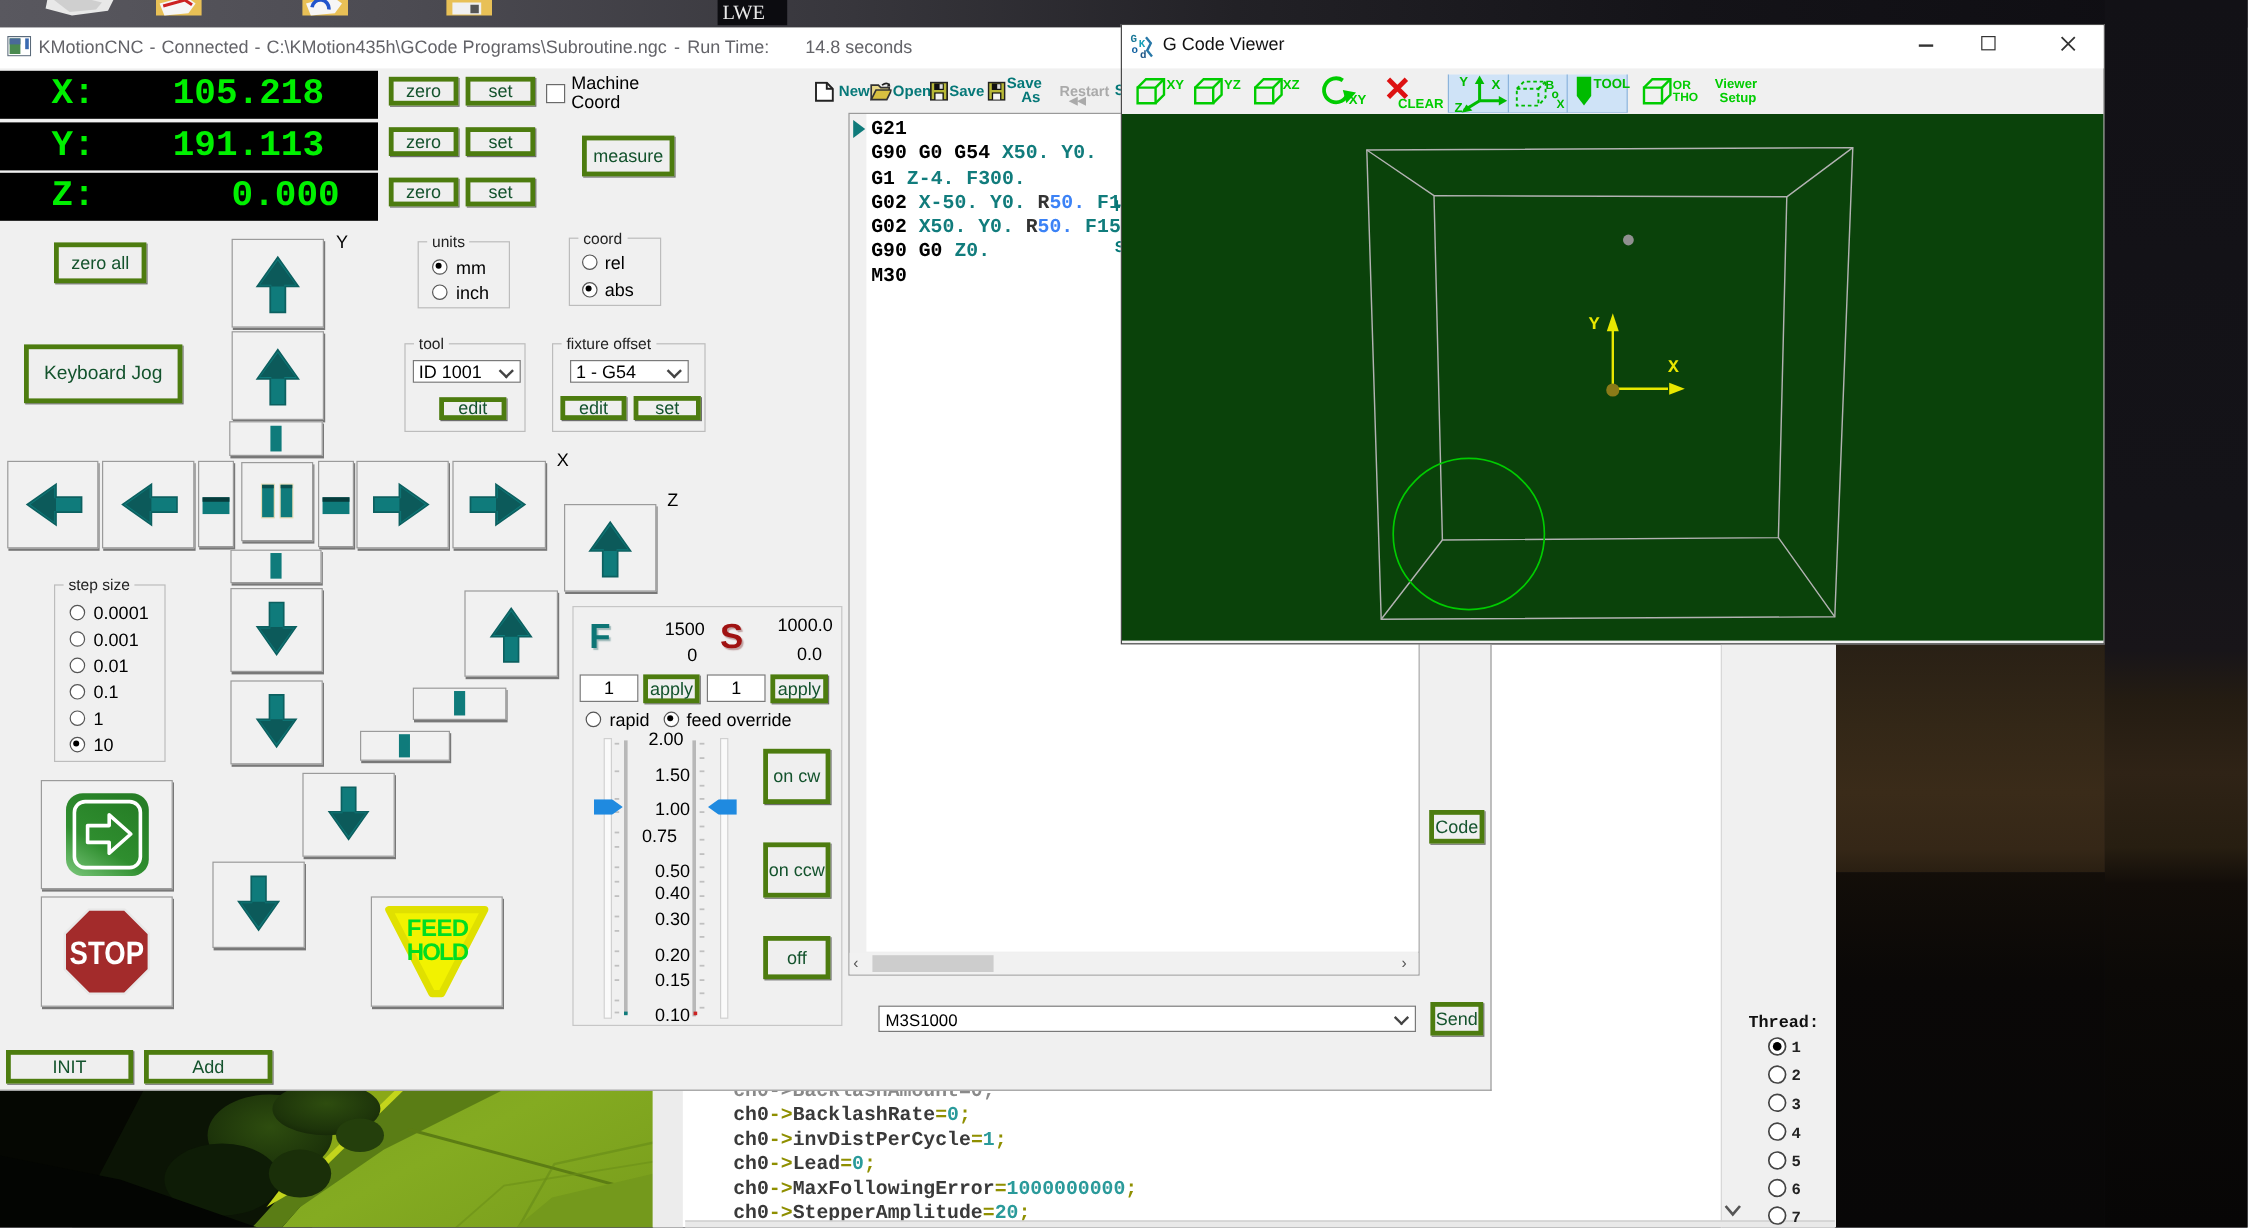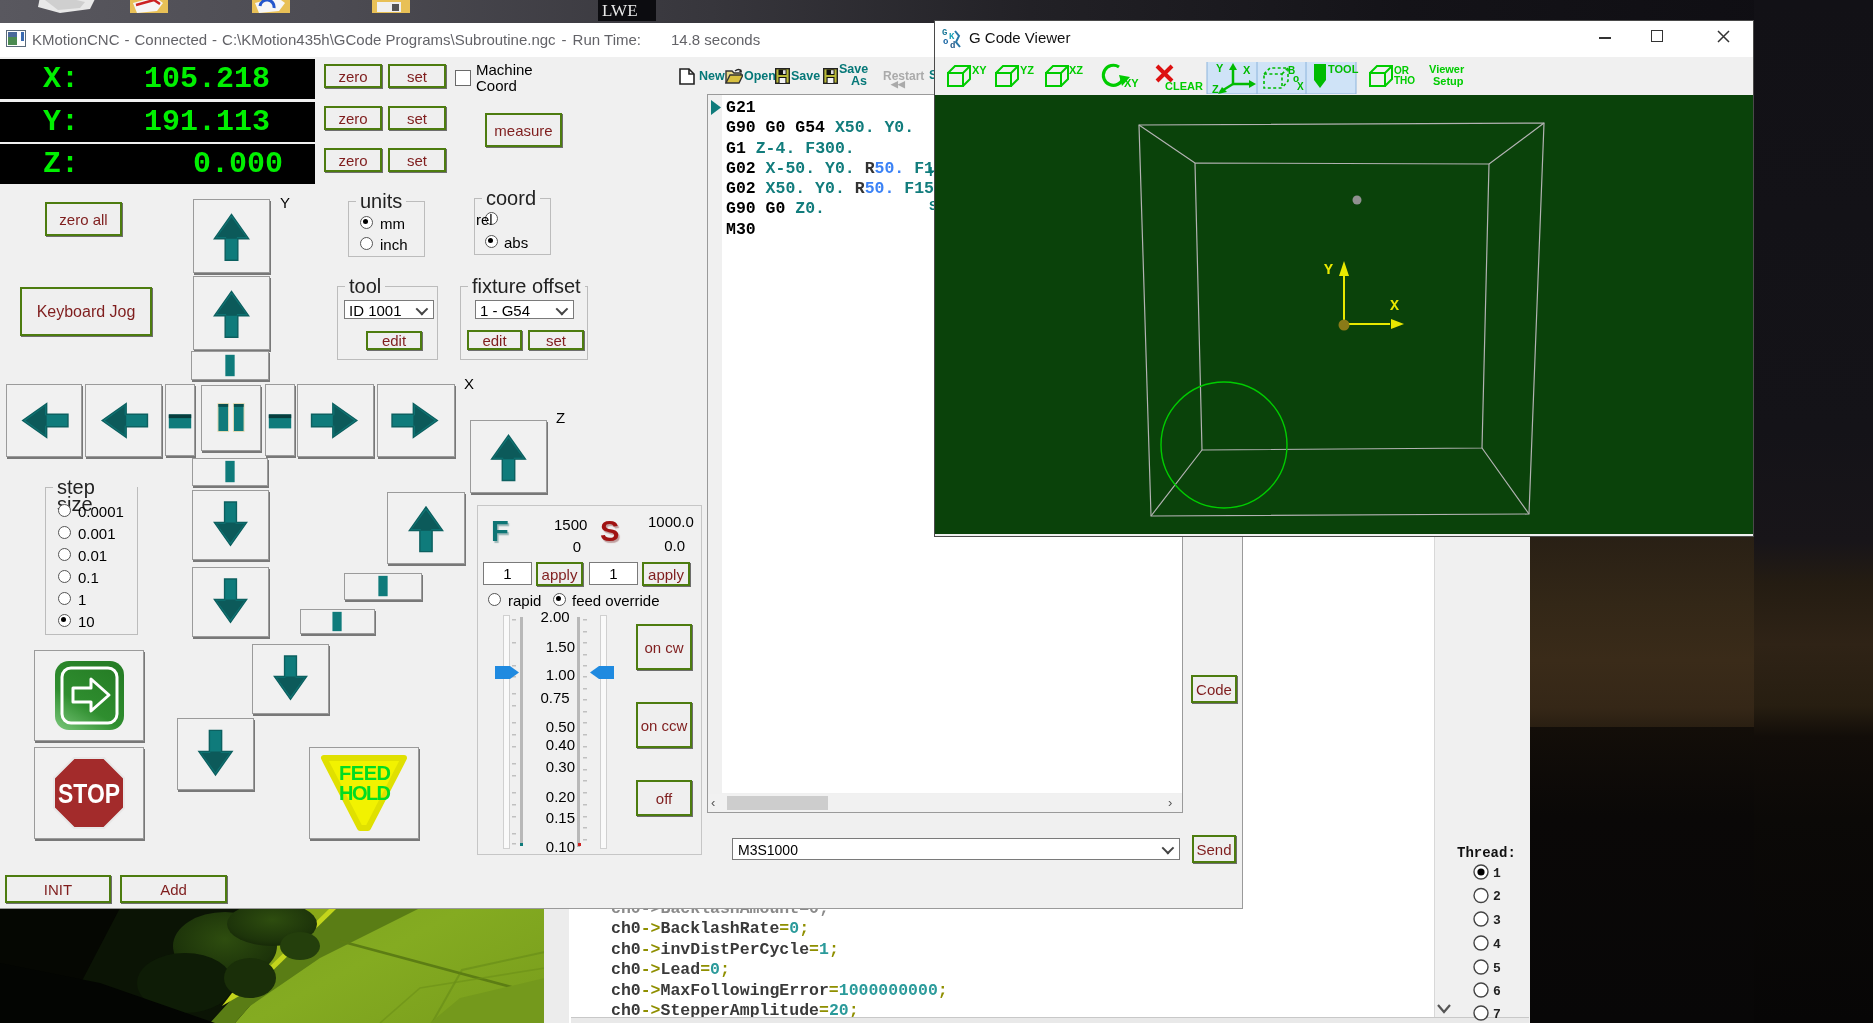--- a/index.html
+++ b/index.html
@@ -5,7 +5,7 @@
 html,body{margin:0;padding:0}
 body{width:1873px;height:1023px;position:relative;overflow:hidden;background:#101014;font-family:"Liberation Sans",sans-serif}
 .ab{position:absolute}
-.btn{position:absolute;background:#efefef;border:2px solid #4d7c0f;box-shadow:1px 1px 0 #6e6e6e;display:flex;align-items:center;justify-content:center;font-size:15px;color:#7f1d1d;box-sizing:border-box}
+.btn{position:absolute;background:#efefef;border:4px solid #4d7c0f;box-shadow:1px 1px 0 #6e6e6e;display:flex;align-items:center;justify-content:center;font-size:15px;color:#14532d;box-sizing:border-box}
 .gb{position:absolute;border:1px solid #bcbcbc;box-sizing:border-box}
 .gb>span{position:absolute;top:-9px;left:7px;background:#f0f0f0;padding:0 4px;font-size:20px;color:#222;line-height:17px}
 .rad{position:absolute;width:13px;height:13px;border-radius:50%;background:#fff;border:1px solid #555;box-sizing:border-box}

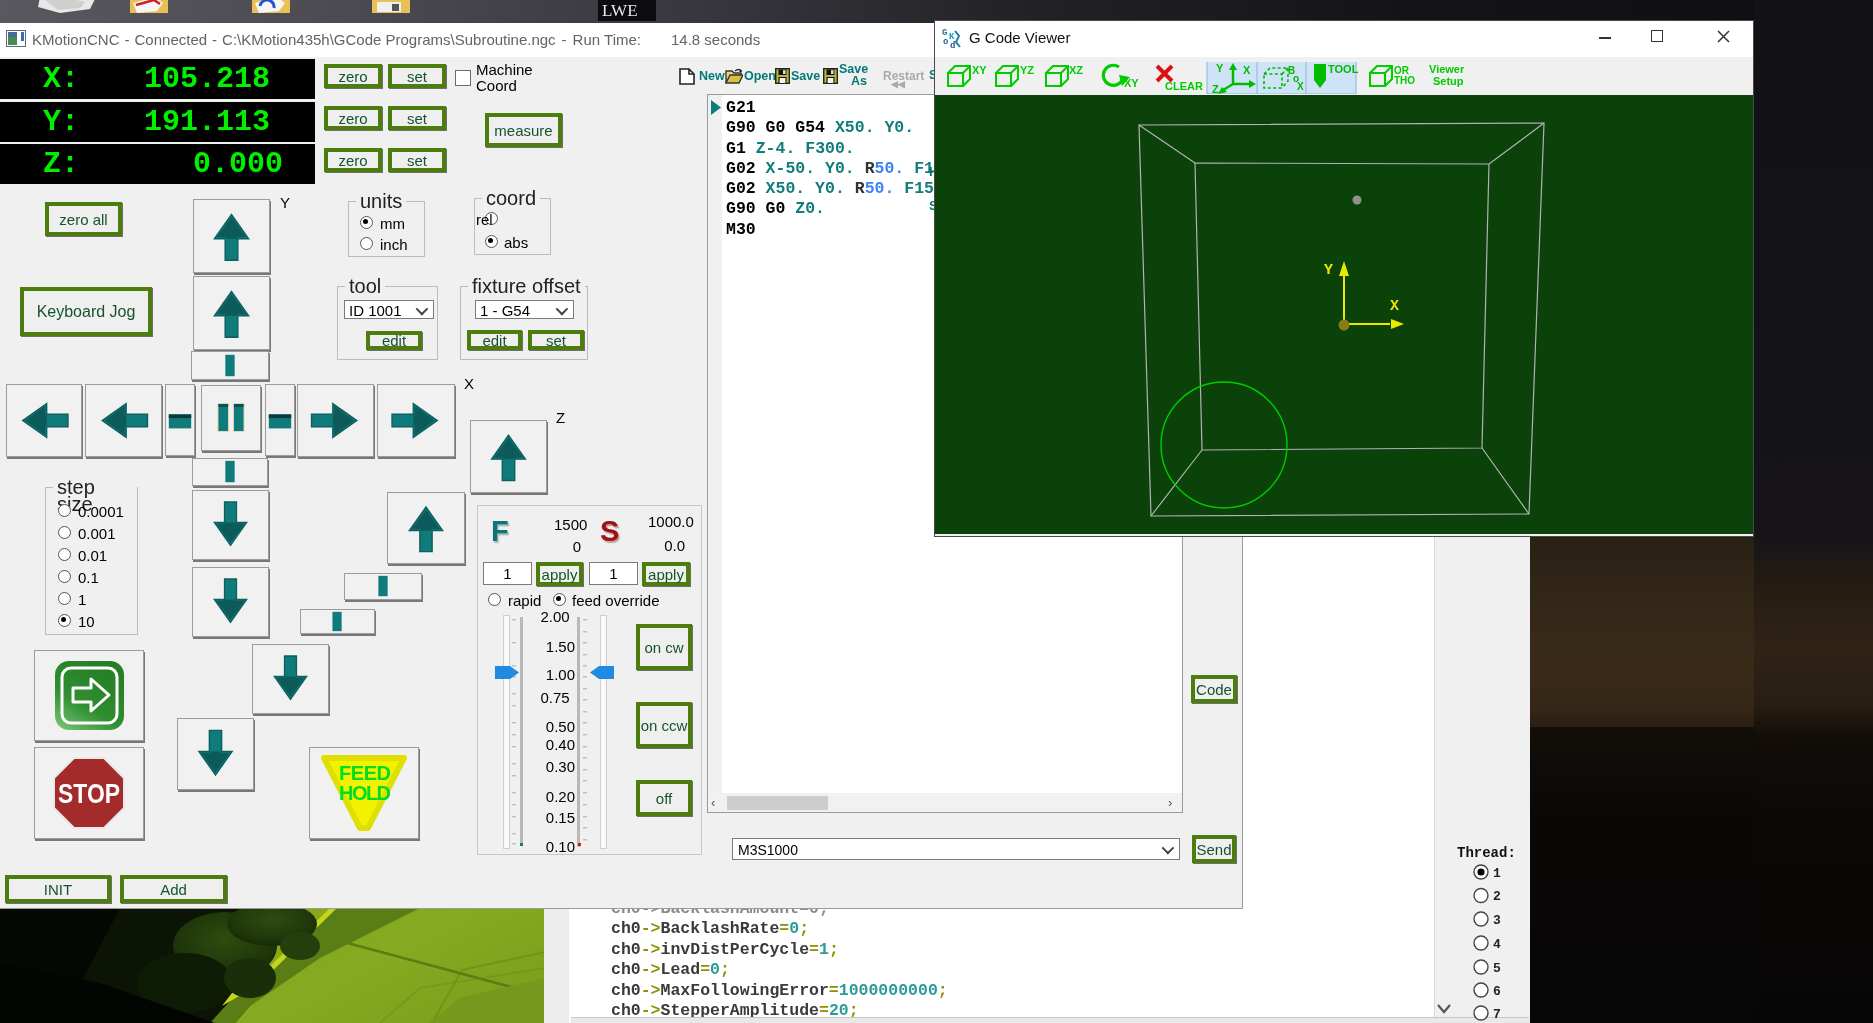--- a/index.html
+++ b/index.html
@@ -7,7 +7,7 @@
 .ab{position:absolute}
 .btn{position:absolute;background:#efefef;border:4px solid #4d7c0f;box-shadow:1px 1px 0 #6e6e6e;display:flex;align-items:center;justify-content:center;font-size:15px;color:#14532d;box-sizing:border-box}
 .gb{position:absolute;border:1px solid #bcbcbc;box-sizing:border-box}
-.gb>span{position:absolute;top:-9px;left:7px;background:#f0f0f0;padding:0 4px;font-size:20px;color:#222;line-height:17px}
+.gb>span{position:absolute;top:-9px;left:7px;background:#f0f0f0;padding:0 4px;font-size:13px;color:#222;line-height:17px}
 .rad{position:absolute;width:13px;height:13px;border-radius:50%;background:#fff;border:1px solid #555;box-sizing:border-box}
 .rad.s::after{content:"";position:absolute;left:2px;top:2px;width:5px;height:5px;border-radius:50%;background:#000}
 .lbl{position:absolute;font-size:15px;color:#000;white-space:nowrap}

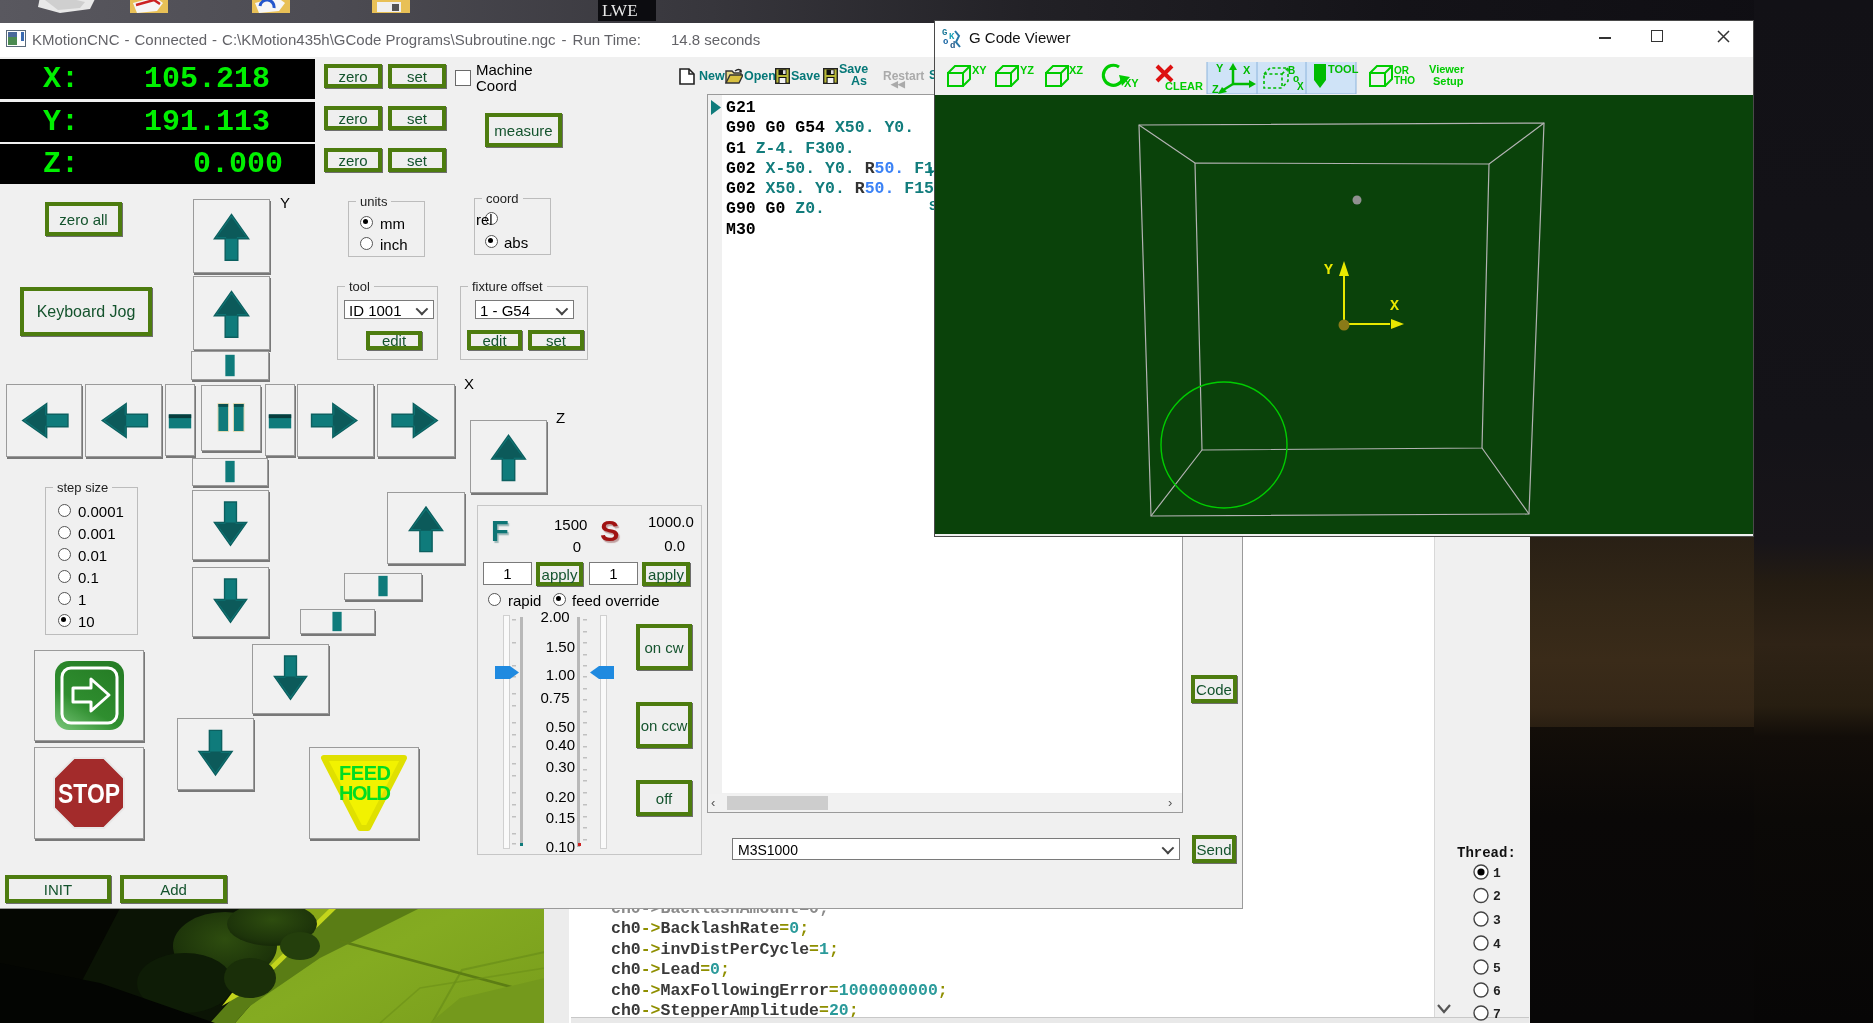--- a/index.html
+++ b/index.html
@@ -309,7 +309,7 @@
     <span>coord</span>
   </div>
 <div class="rad" style="left:485px;top:212px"></div>
-<div class="lbl" style="left:476px;top:211px">rel</div>
+<div class="lbl" style="left:504px;top:211px">rel</div>
 <div class="rad s" style="left:485px;top:235px"></div>
 <div class="lbl" style="left:504px;top:234px">abs</div>
 

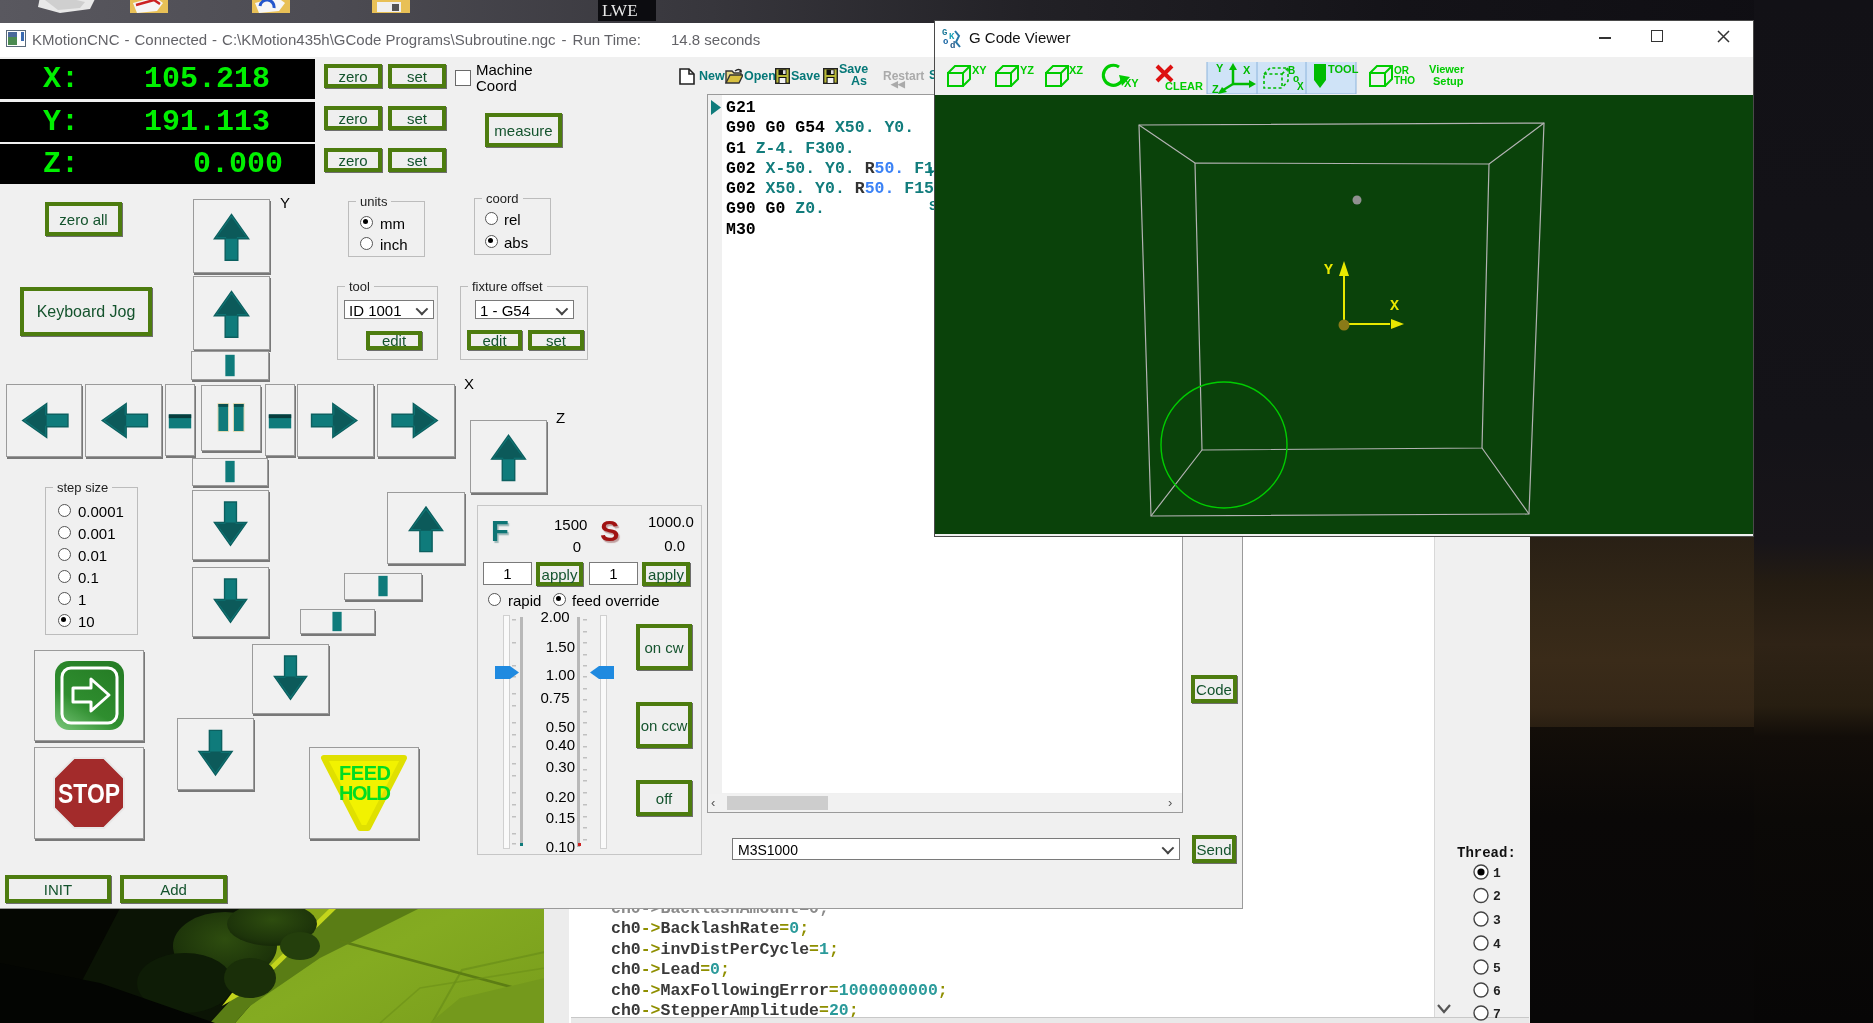--- a/index.html
+++ b/index.html
@@ -396,7 +396,7 @@
 <div class="lbl" style="left:535px;top:608px;width:40px;text-align:center">2.00</div>
 <div class="lbl" style="left:535px;top:638px;width:40px;text-align:right">1.50</div>
 <div class="lbl" style="left:535px;top:666px;width:40px;text-align:right">1.00</div>
-<div class="lbl" style="left:535px;top:689px;width:40px;text-align:center">0.75</div>
+<div class="lbl" style="left:535px;top:689px;width:40px;text-align:left">0.75</div>
 <div class="lbl" style="left:535px;top:718px;width:40px;text-align:right">0.50</div>
 <div class="lbl" style="left:535px;top:736px;width:40px;text-align:right">0.40</div>
 <div class="lbl" style="left:535px;top:758px;width:40px;text-align:right">0.30</div>

